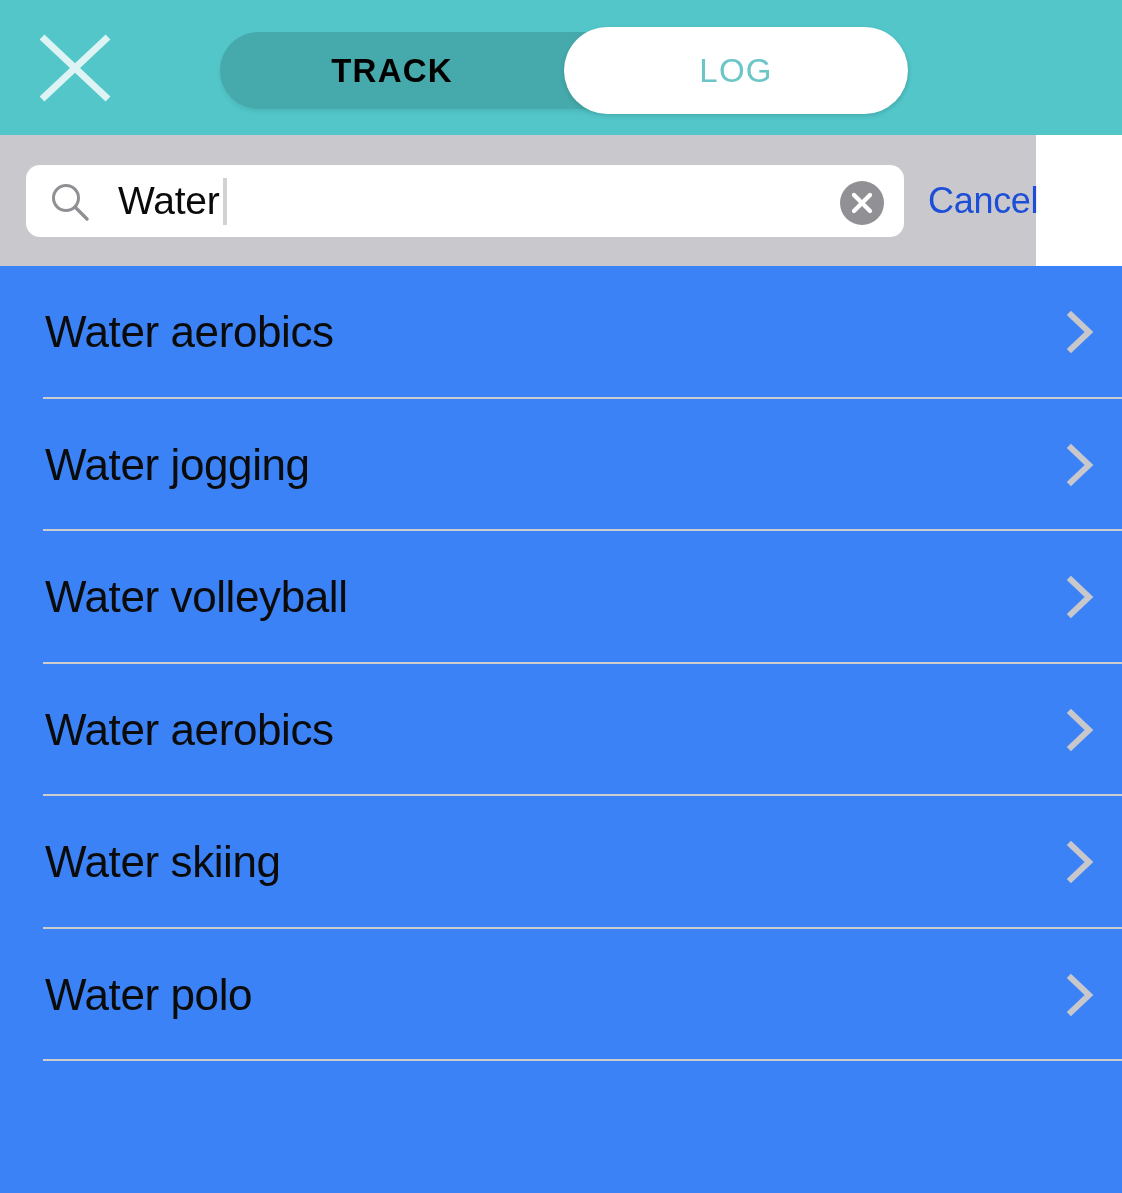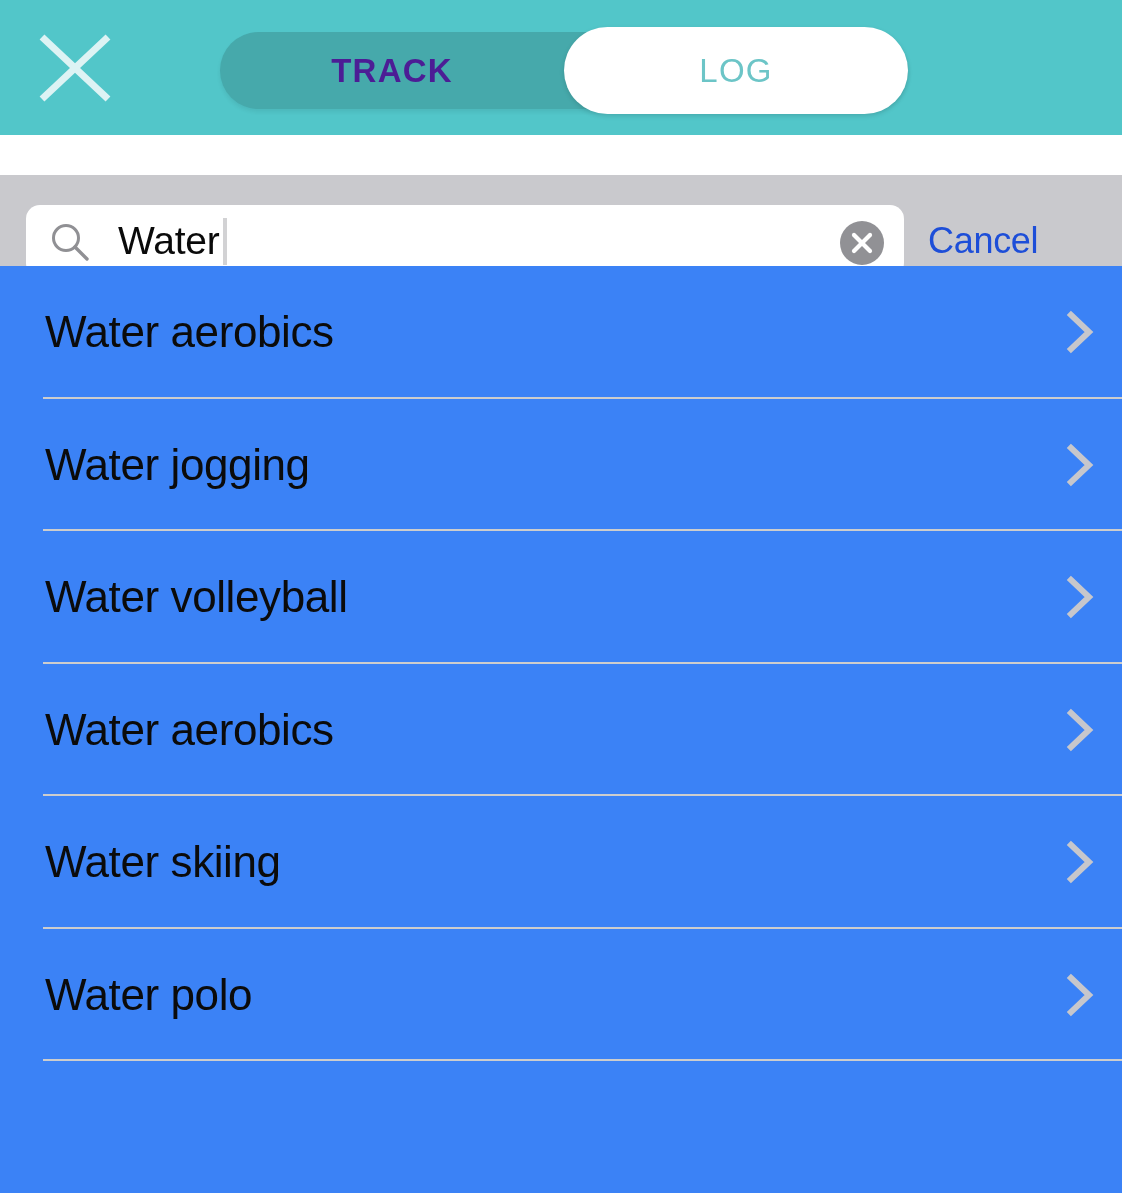--- a/index.html
+++ b/index.html
@@ -66,7 +66,7 @@
     width: 344px;
   }
   .seg-track .seg-label {
-    color: #4c1d95;
+    color: #000000;
     font-size: 33px;
     font-weight: bold;
     letter-spacing: 1.2px;

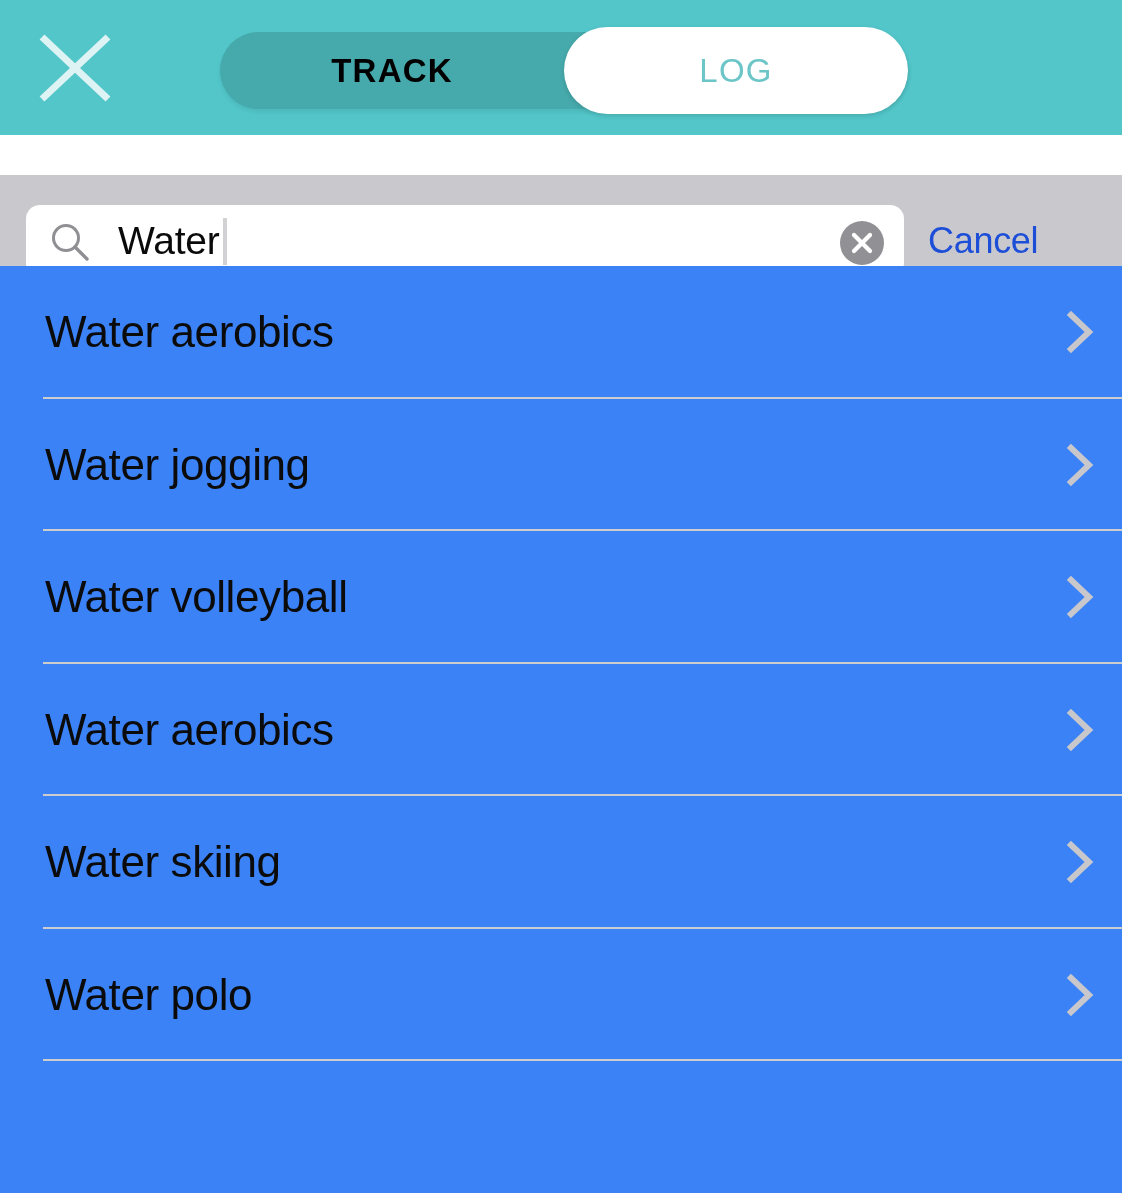--- a/index.html
+++ b/index.html
@@ -99,10 +99,9 @@
     position: absolute;
     left: 0;
     top: 135px;
-    width: 1122px;
+    width: 1036px;
     height: 131px;
     background: #c9c9cd;
-    margin-top: 40px;
   }
   .search-field {
     position: absolute;

